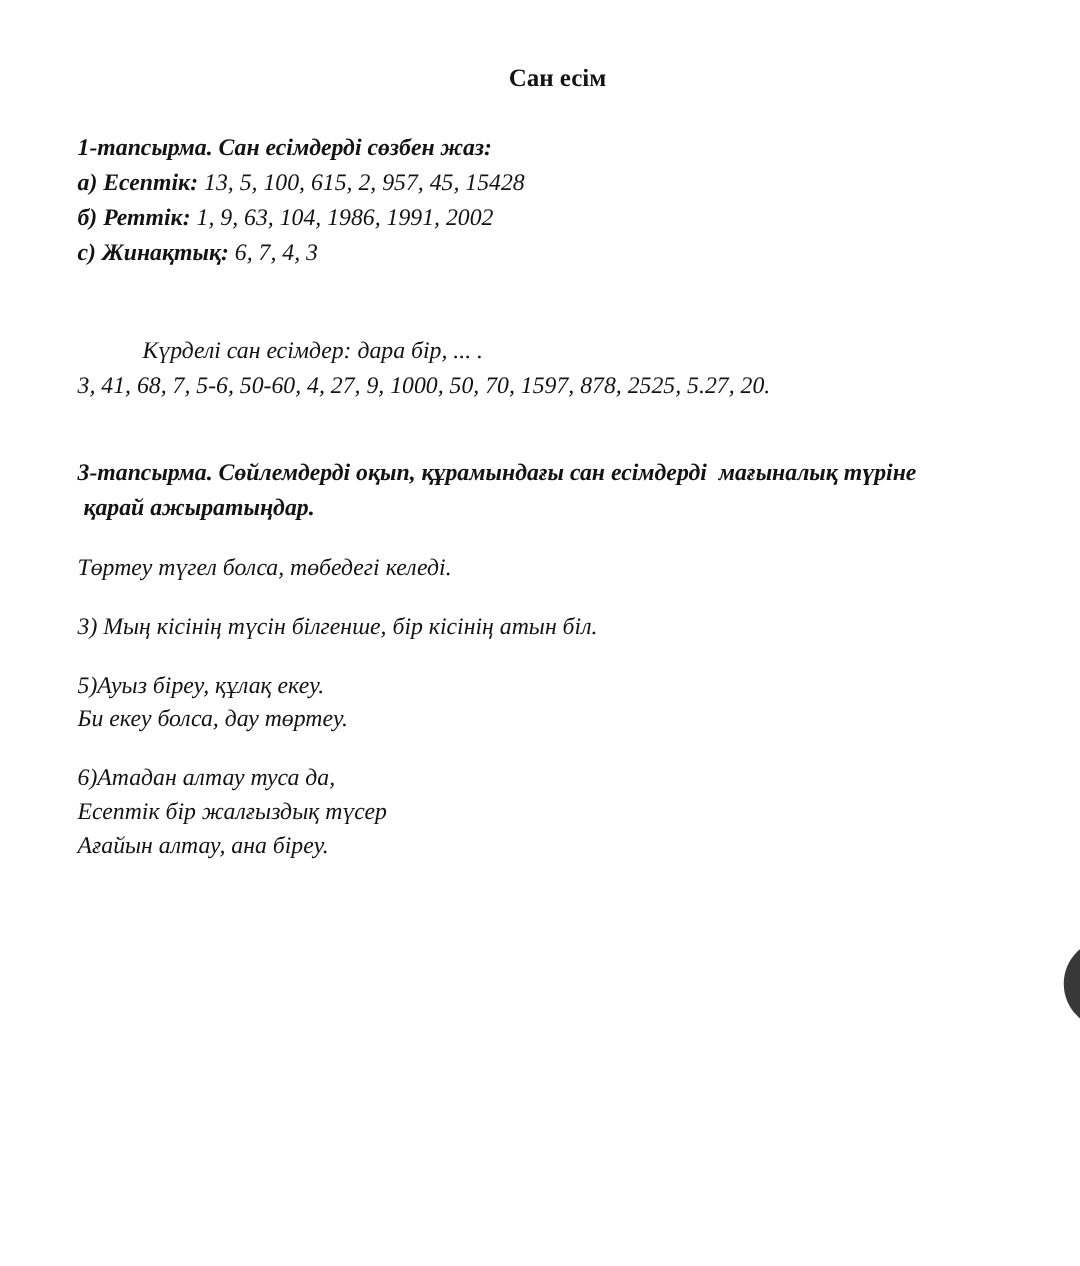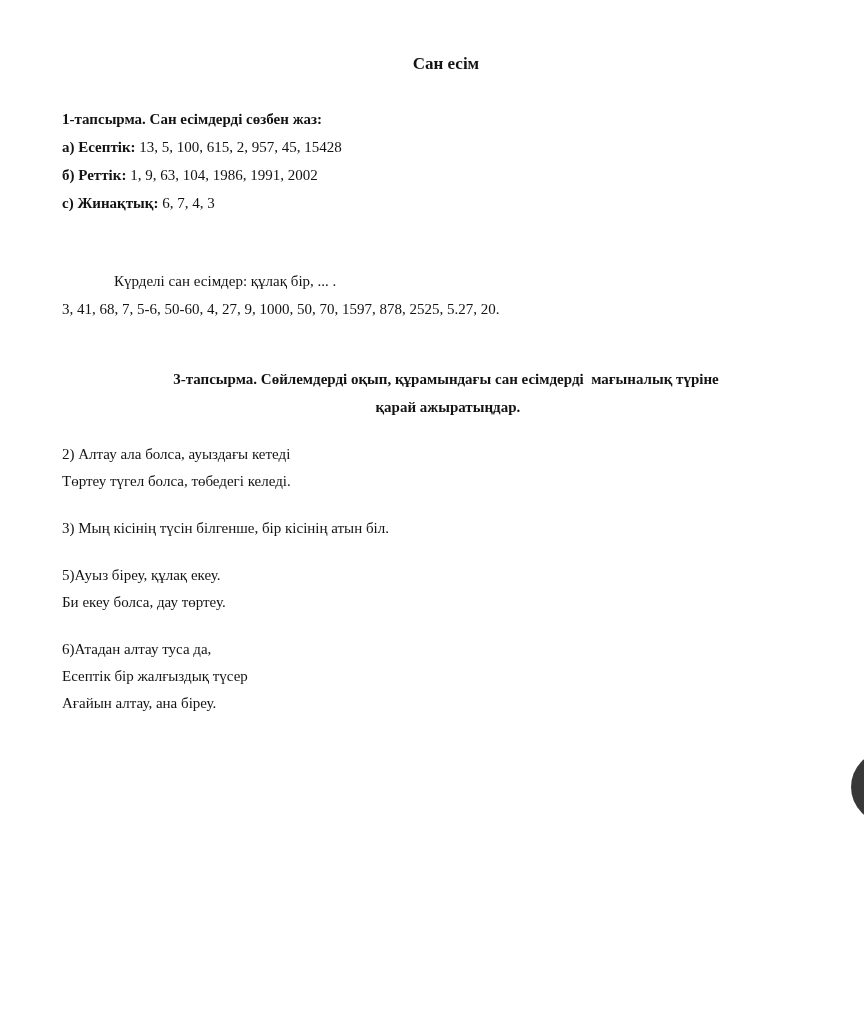--- a/index.html
+++ b/index.html
@@ -28,7 +28,7 @@
   }
   .b { font-weight: 700; }
   .doc-title {
-    font-size: 17px;
+    font-size: 20px;
     line-height: 27px;
     font-weight: 700;
     text-align: center;

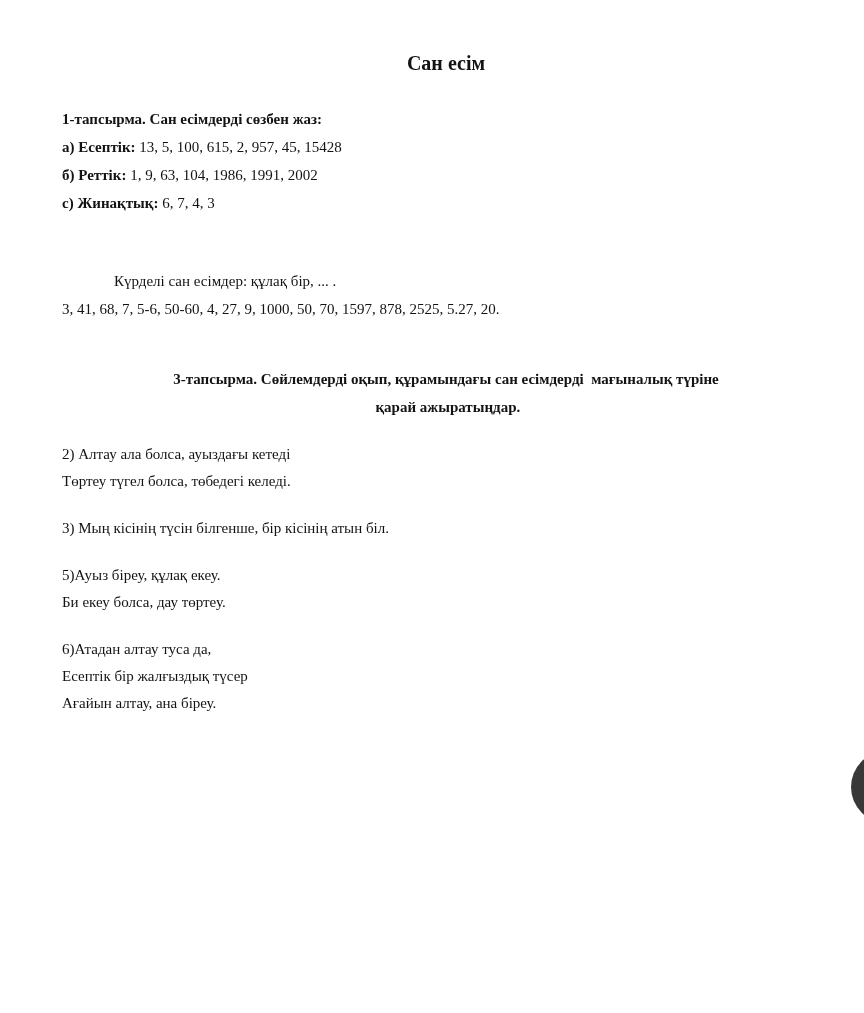--- a/index.html
+++ b/index.html
@@ -22,9 +22,10 @@
     box-sizing: border-box;
   }
   .line {
-    font-size: 15px;
+    font-size: 19px;
     line-height: 28px;
     white-space: pre-wrap;
+    font-style: italic;
   }
   .b { font-weight: 700; }
   .doc-title {

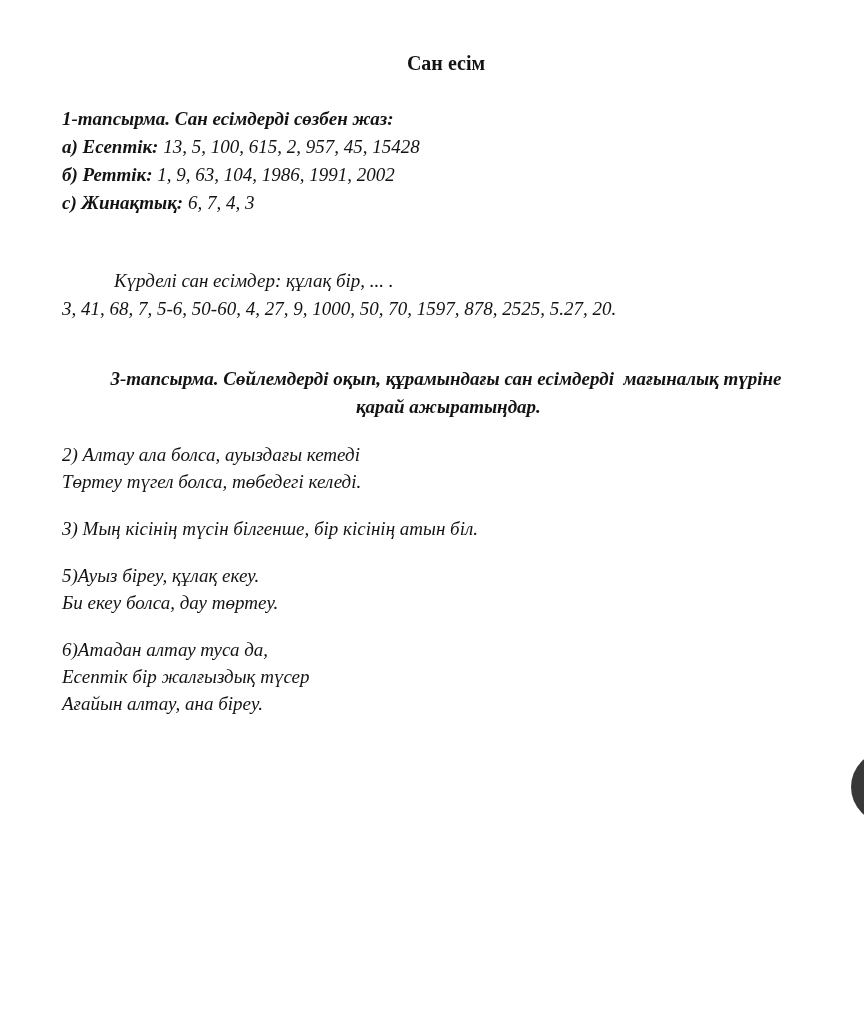--- a/index.html
+++ b/index.html
@@ -66,7 +66,7 @@
   </div>
 
   <div class="task2">
-    <div class="line indent">Күрделі сан есімдер: құлақ бір, ... .</div>
+    <div class="line indent">Күрделі сан есімдер: дара бір, ... .</div>
     <div class="line">3, 41, 68, 7, 5-6, 50-60, 4, 27, 9, 1000, 50, 70, 1597, 878, 2525, 5.27, 20.</div>
   </div>
 

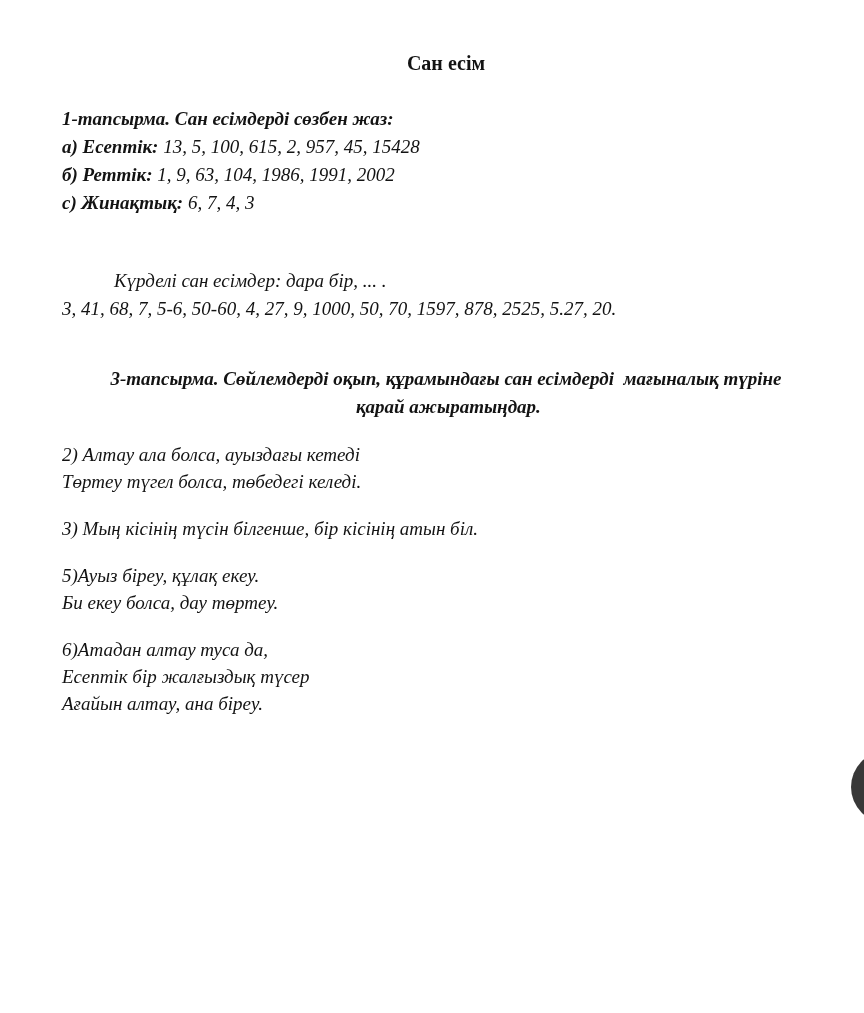--- a/index.html
+++ b/index.html
@@ -38,7 +38,7 @@
   .task2 { margin-top: 50px; }
   .task3 { margin-top: 42px; }
   .task3 .line { line-height: 27px; }
-  .task3 .heading-line { line-height: 28px; text-align: center; }
+  .task3 .heading-line { line-height: 28px; }
   .indent { padding-left: 52px; }
   .group { margin-top: 20px; }
   .group-first { margin-top: 0; }

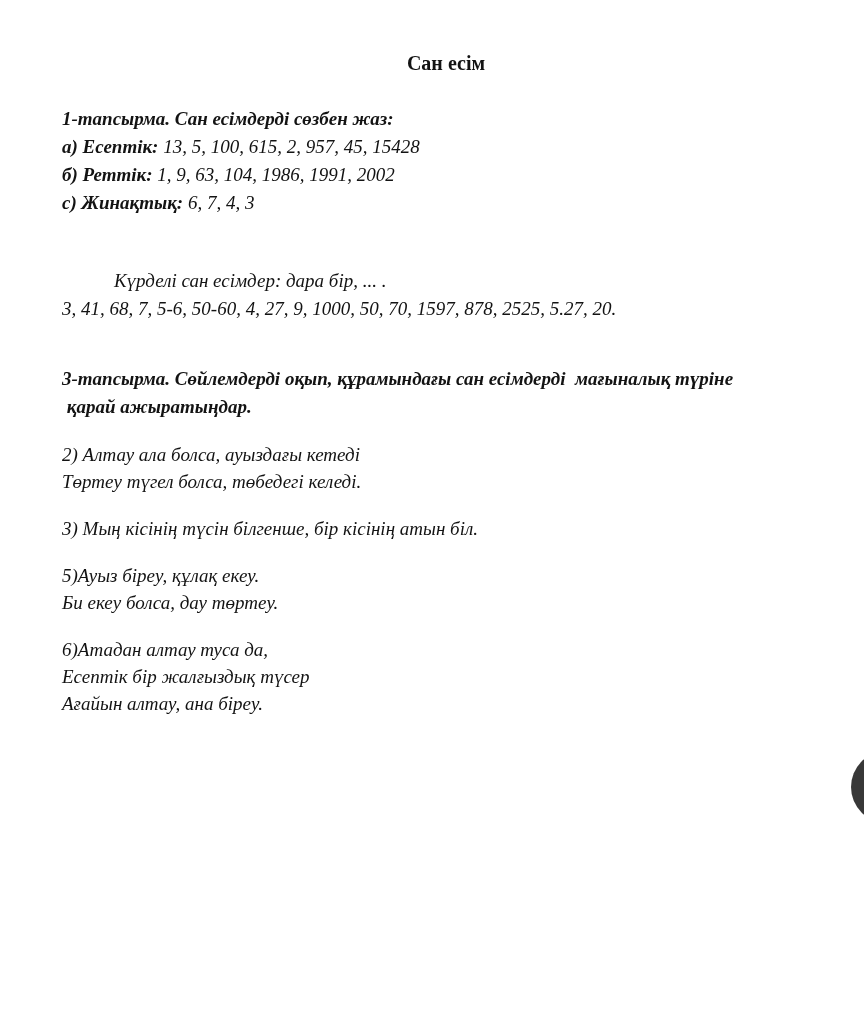--- a/index.html
+++ b/index.html
@@ -76,7 +76,6 @@
 
 
     <div class="group">
-      <div class="line">2) Алтау ала болса, ауыздағы кетеді</div>
       <div class="line">Төртеу түгел болса, төбедегі келеді.</div>
     </div>
 

